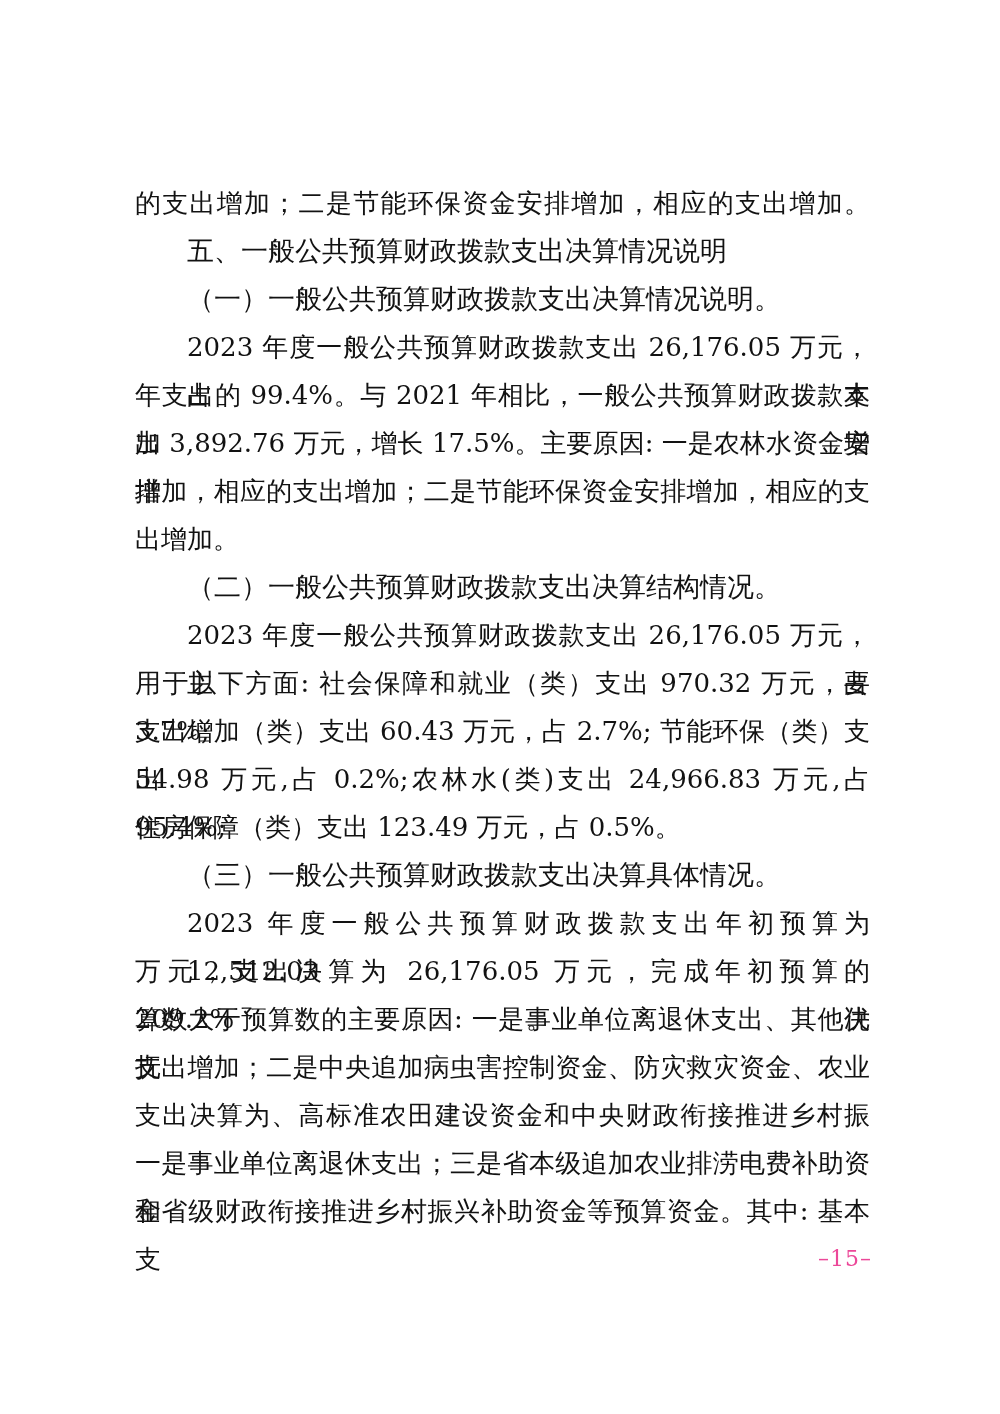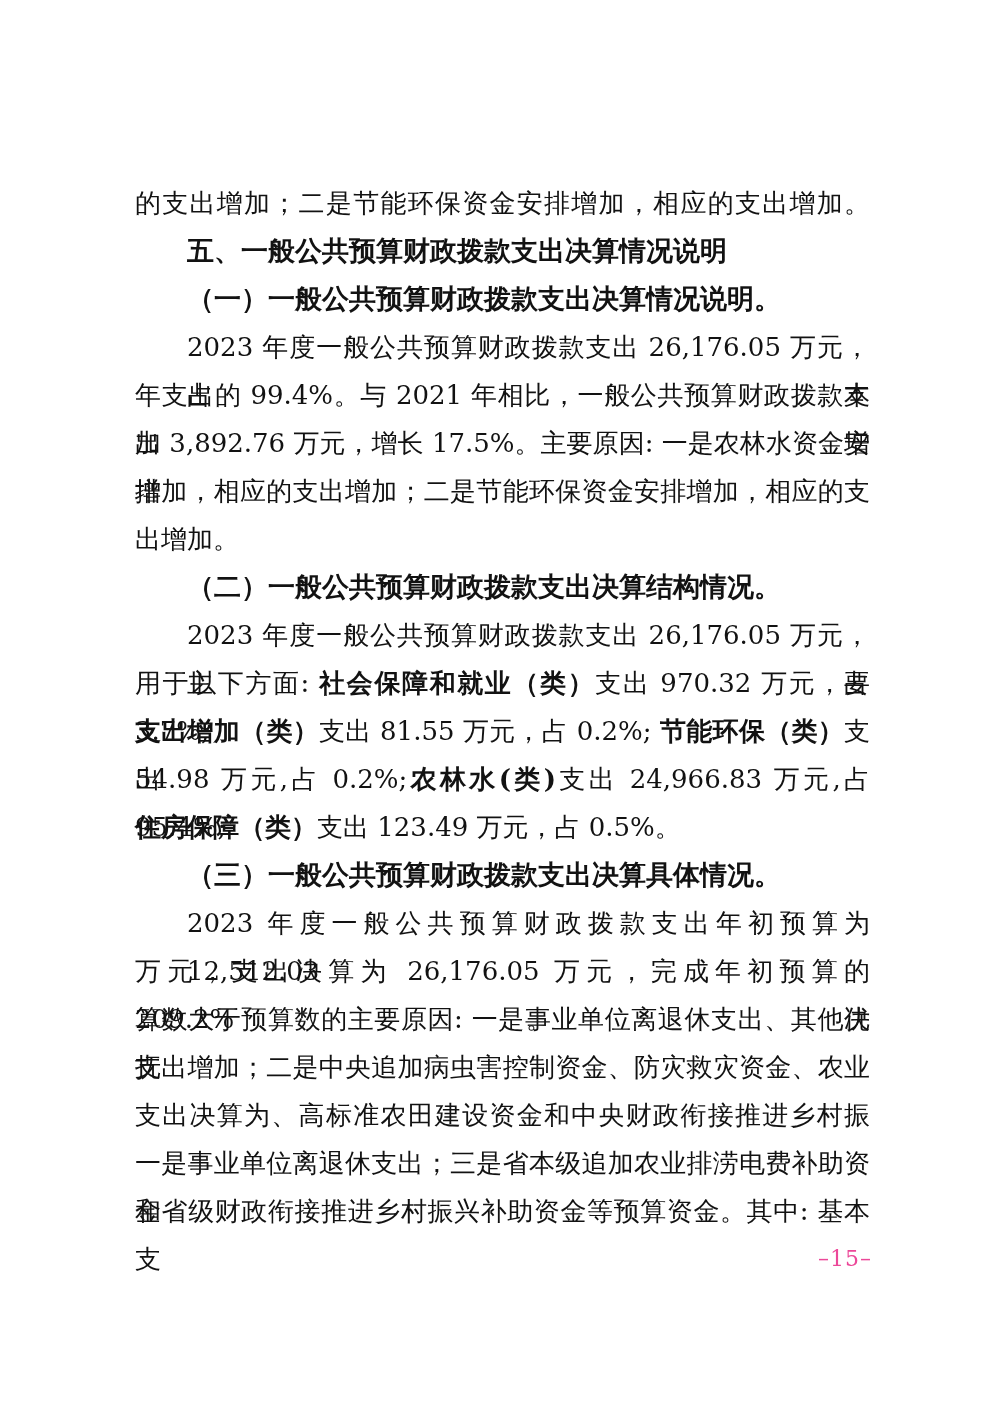--- a/index.html
+++ b/index.html
@@ -49,7 +49,7 @@
     font-size: 27px;
   }
   .seg.bold {
-    font-weight: bold;
+    font-weight: normal;
   }
   .page-number {
     position: absolute;

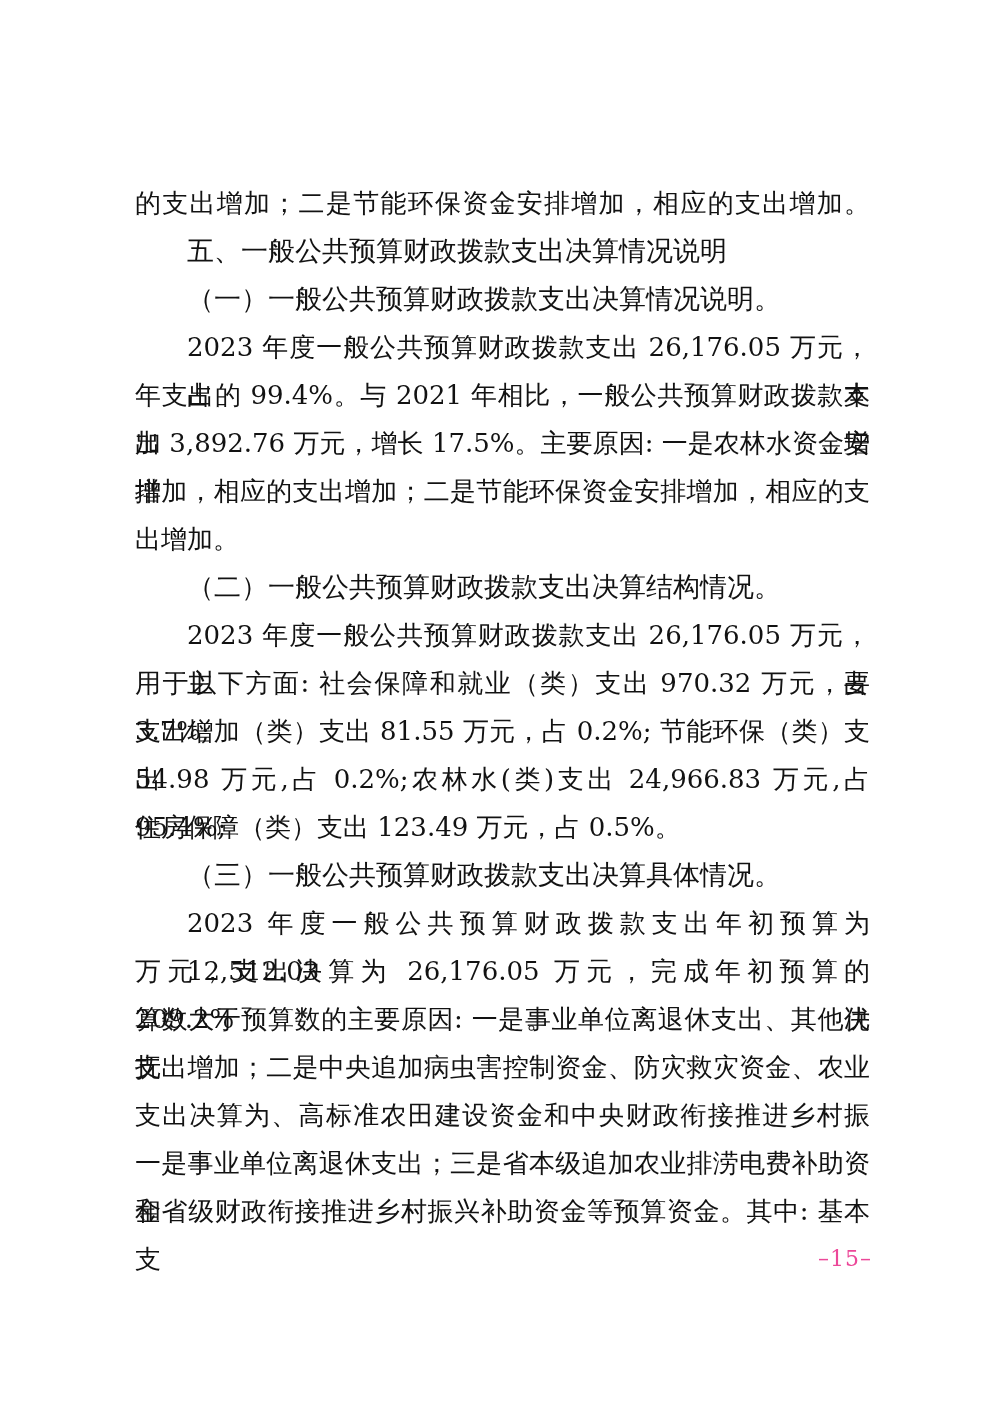--- a/index.html
+++ b/index.html
@@ -78,7 +78,7 @@
       <div class="line h-sub indent"><span class="seg bold">（二）一般公共预算财政拨款支出决算结构情况。</span></div>
       <div class="line body fill indent"><span class="seg">2023 年度一般公共预算财政拨款支出 26,176.05 万元，主要</span></div>
       <div class="line body fill"><span class="seg">用于以下方面: </span><span class="seg bold">社会保障和就业（类）</span><span class="seg">支出 970.32 万元，占 3.7%;</span></div>
-      <div class="line body fill"><span class="seg bold">支出增加（类）</span><span class="seg">支出 81.55 万元，占 0.2%; </span><span class="seg bold">节能环保（类）</span><span class="seg">支出</span></div>
+      <div class="line body fill"><span class="seg bold">支出增加（类）</span><span class="seg">支出 60.43 万元，占 2.7%; </span><span class="seg bold">节能环保（类）</span><span class="seg">支出</span></div>
       <div class="line body fill"><span class="seg">54.98 万元,占 0.2%;</span><span class="seg bold">农林水(类)</span><span class="seg">支出 24,966.83 万元,占 95.4%;</span></div>
       <div class="line body"><span class="seg bold">住房保障（类）</span><span class="seg">支出 123.49 万元，占 0.5%。</span></div>
       <div class="line h-sub indent"><span class="seg bold">（三）一般公共预算财政拨款支出决算具体情况。</span></div>

